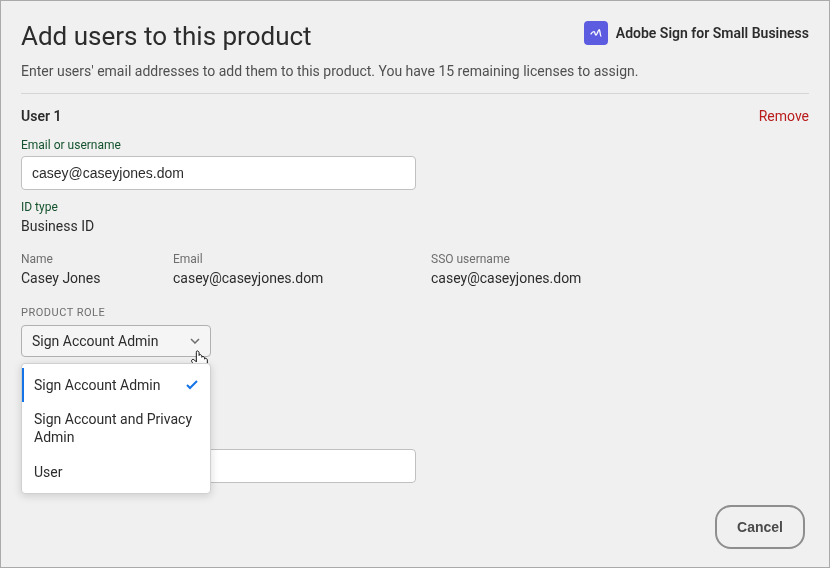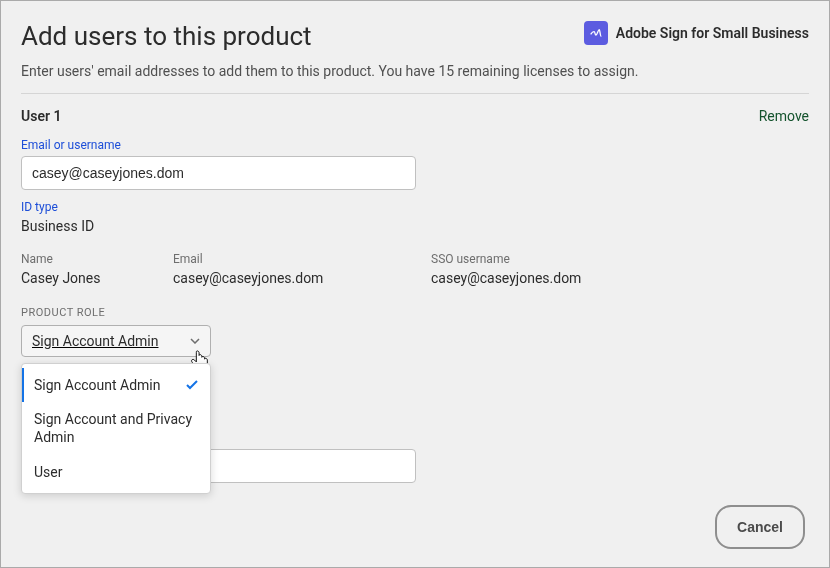--- a/index.html
+++ b/index.html
@@ -74,7 +74,7 @@
     }
     .remove-link {
       font-size: 14px;
-      color: #14532d;
+      color: #b91c1c;
       cursor: pointer;
       text-decoration: none;
     }

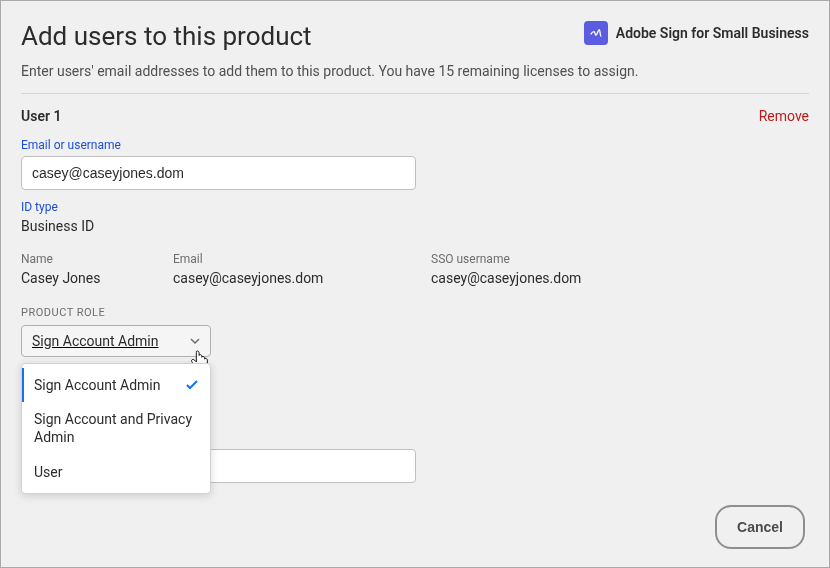--- a/index.html
+++ b/index.html
@@ -80,7 +80,7 @@
     }
     .field-label {
       font-size: 12px;
-      color: #1d4ed8;
+      color: #14532d;
       margin-bottom: 4px;
     }
     .text-input {

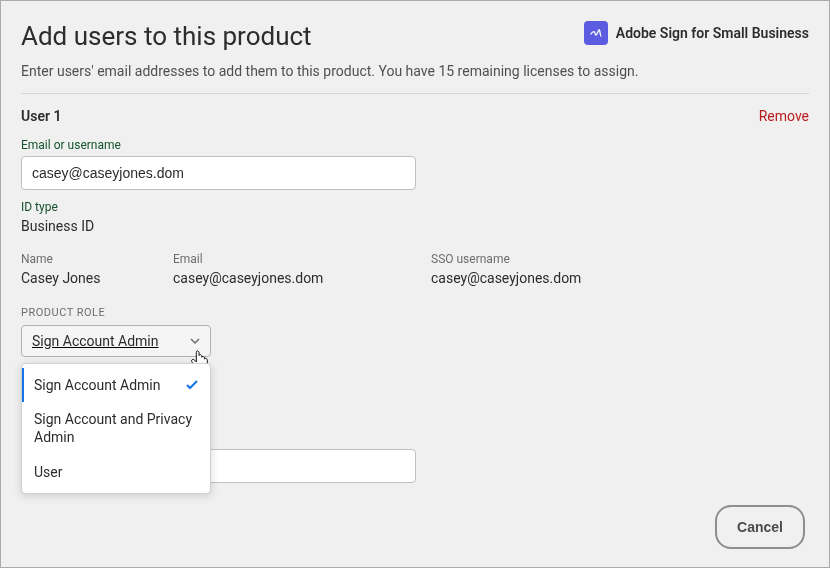--- a/index.html
+++ b/index.html
@@ -130,7 +130,6 @@
     .dropdown-wrapper {
       position: relative;
       width: 171px;
-      text-decoration: underline;
     }
     .dropdown-toggle {
       width: 190px;

